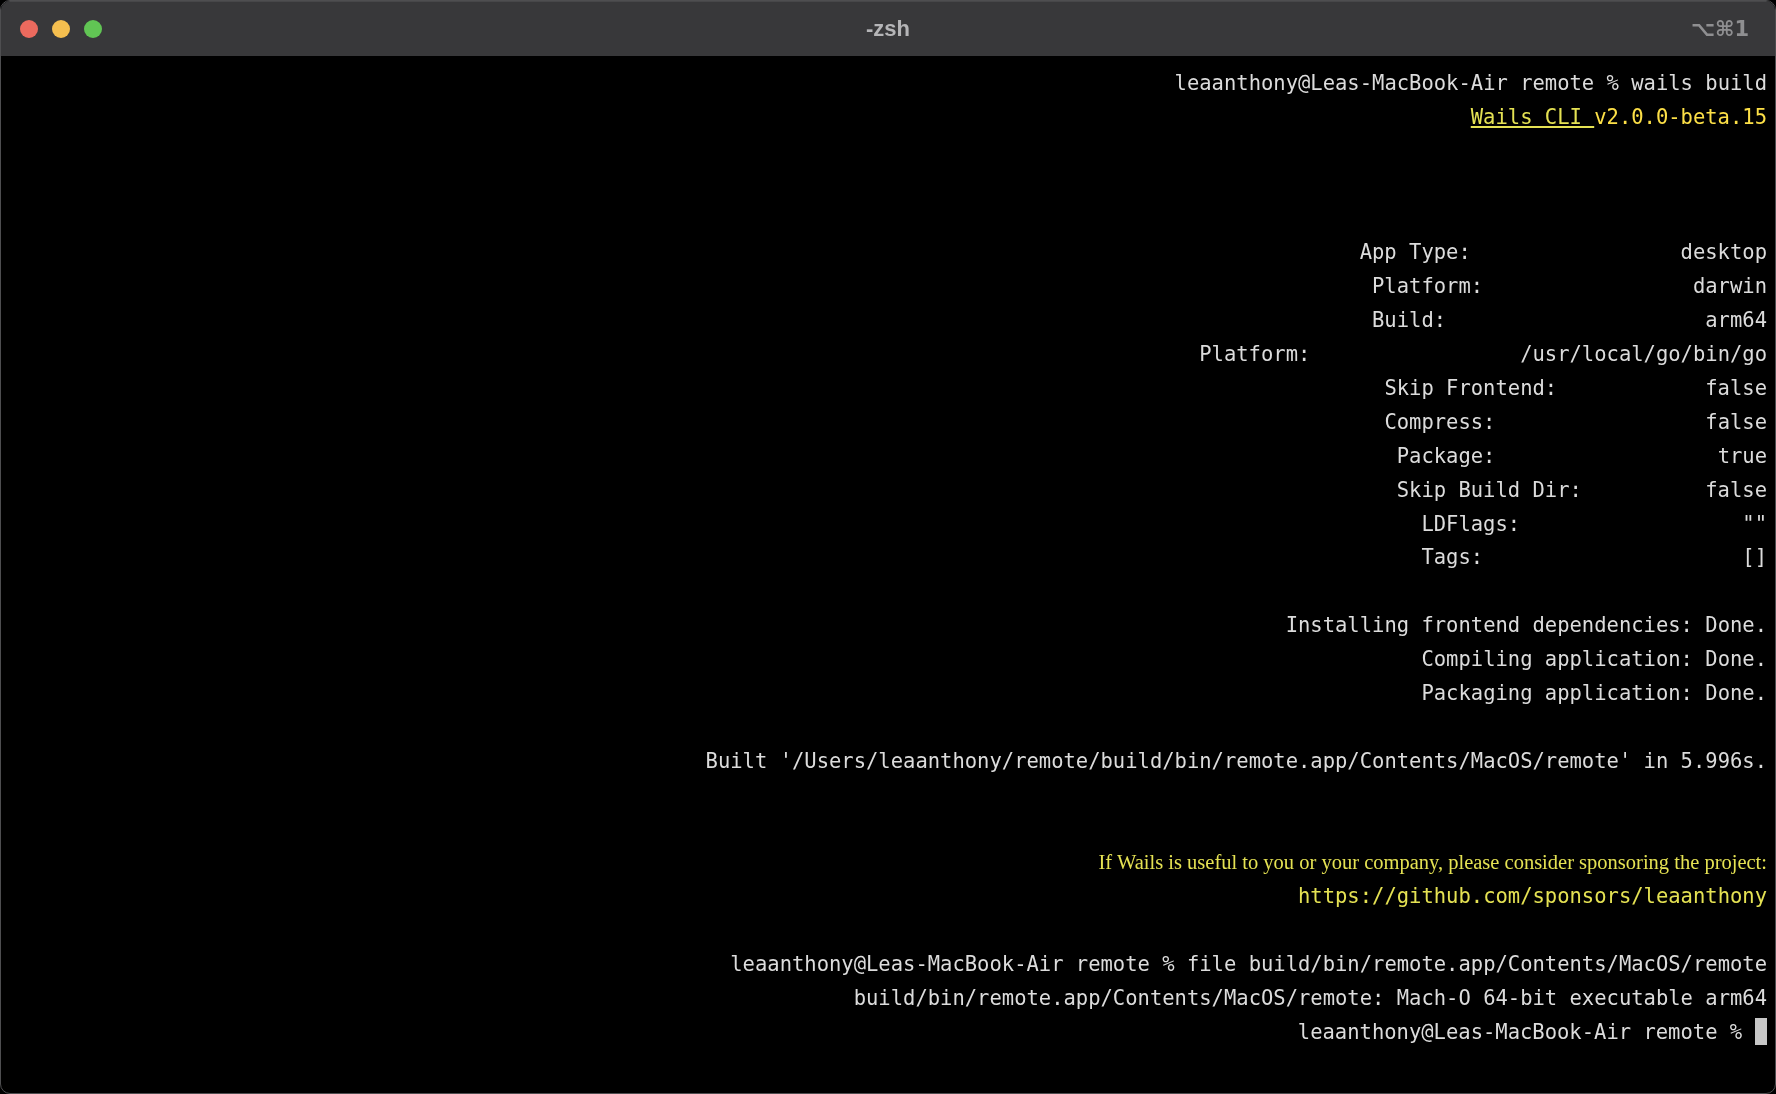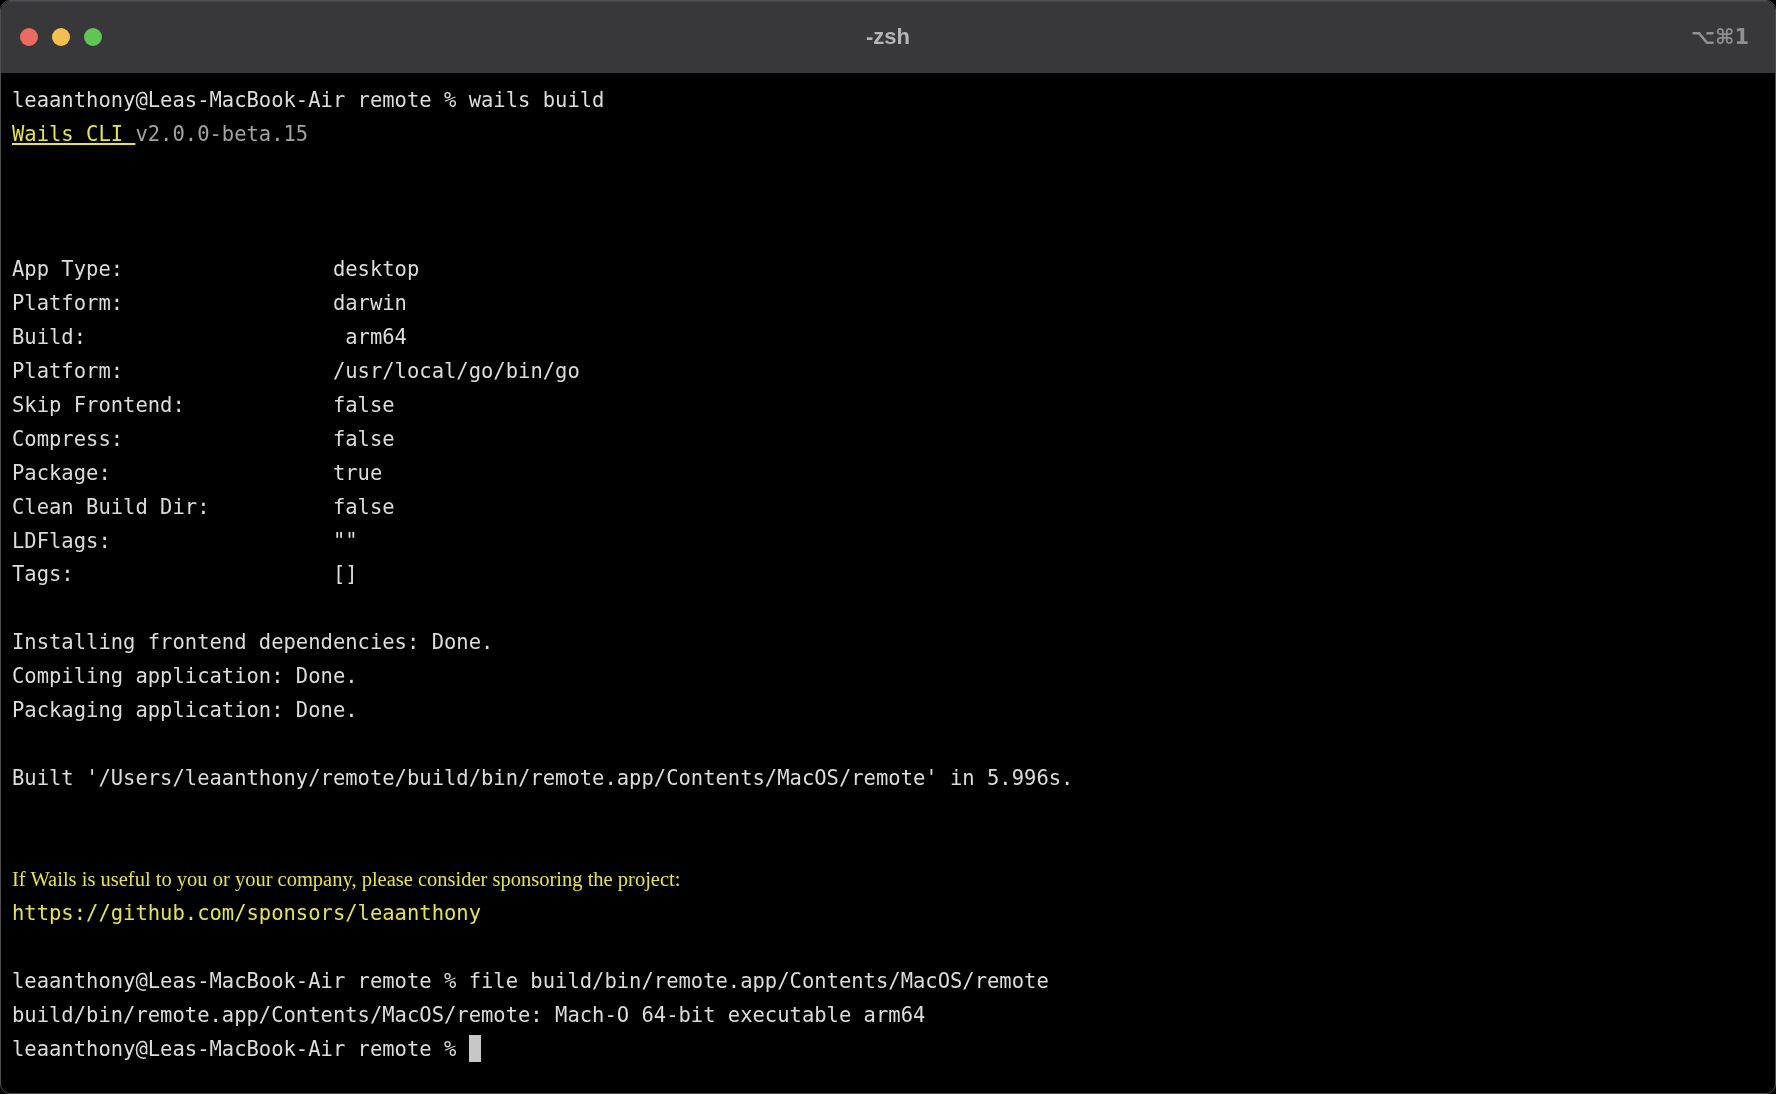--- a/index.html
+++ b/index.html
@@ -21,7 +21,7 @@
   }
   .titlebar {
     position: relative;
-    height: 72px;
+    height: 55px;
     background: var(--titlebar-bg, #38383a);
     display: flex;
     align-items: center;

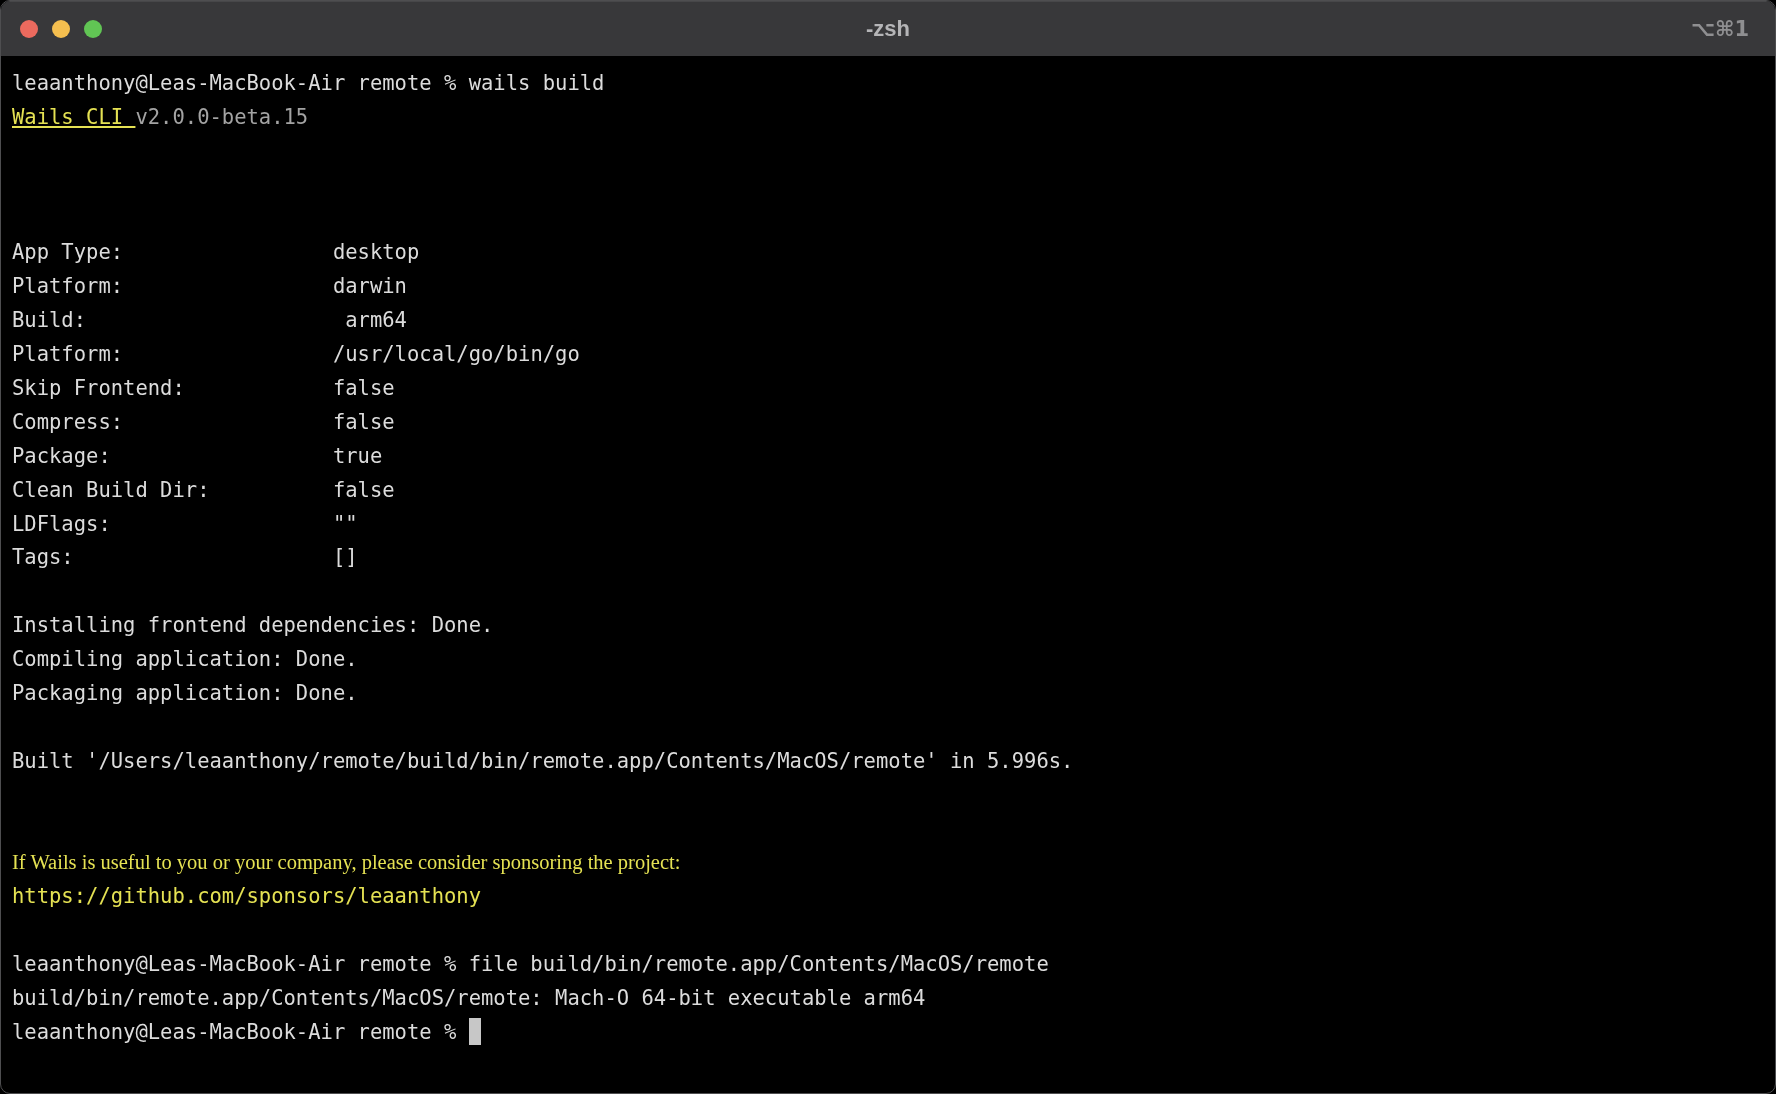--- a/index.html
+++ b/index.html
@@ -65,6 +65,7 @@
     font-size: 20.5px;
     line-height: 33.9px;
     color: var(--terminal-fg, #dcdcdc);
+    text-align: right;
   }
   .line {
     height: 33.9px;

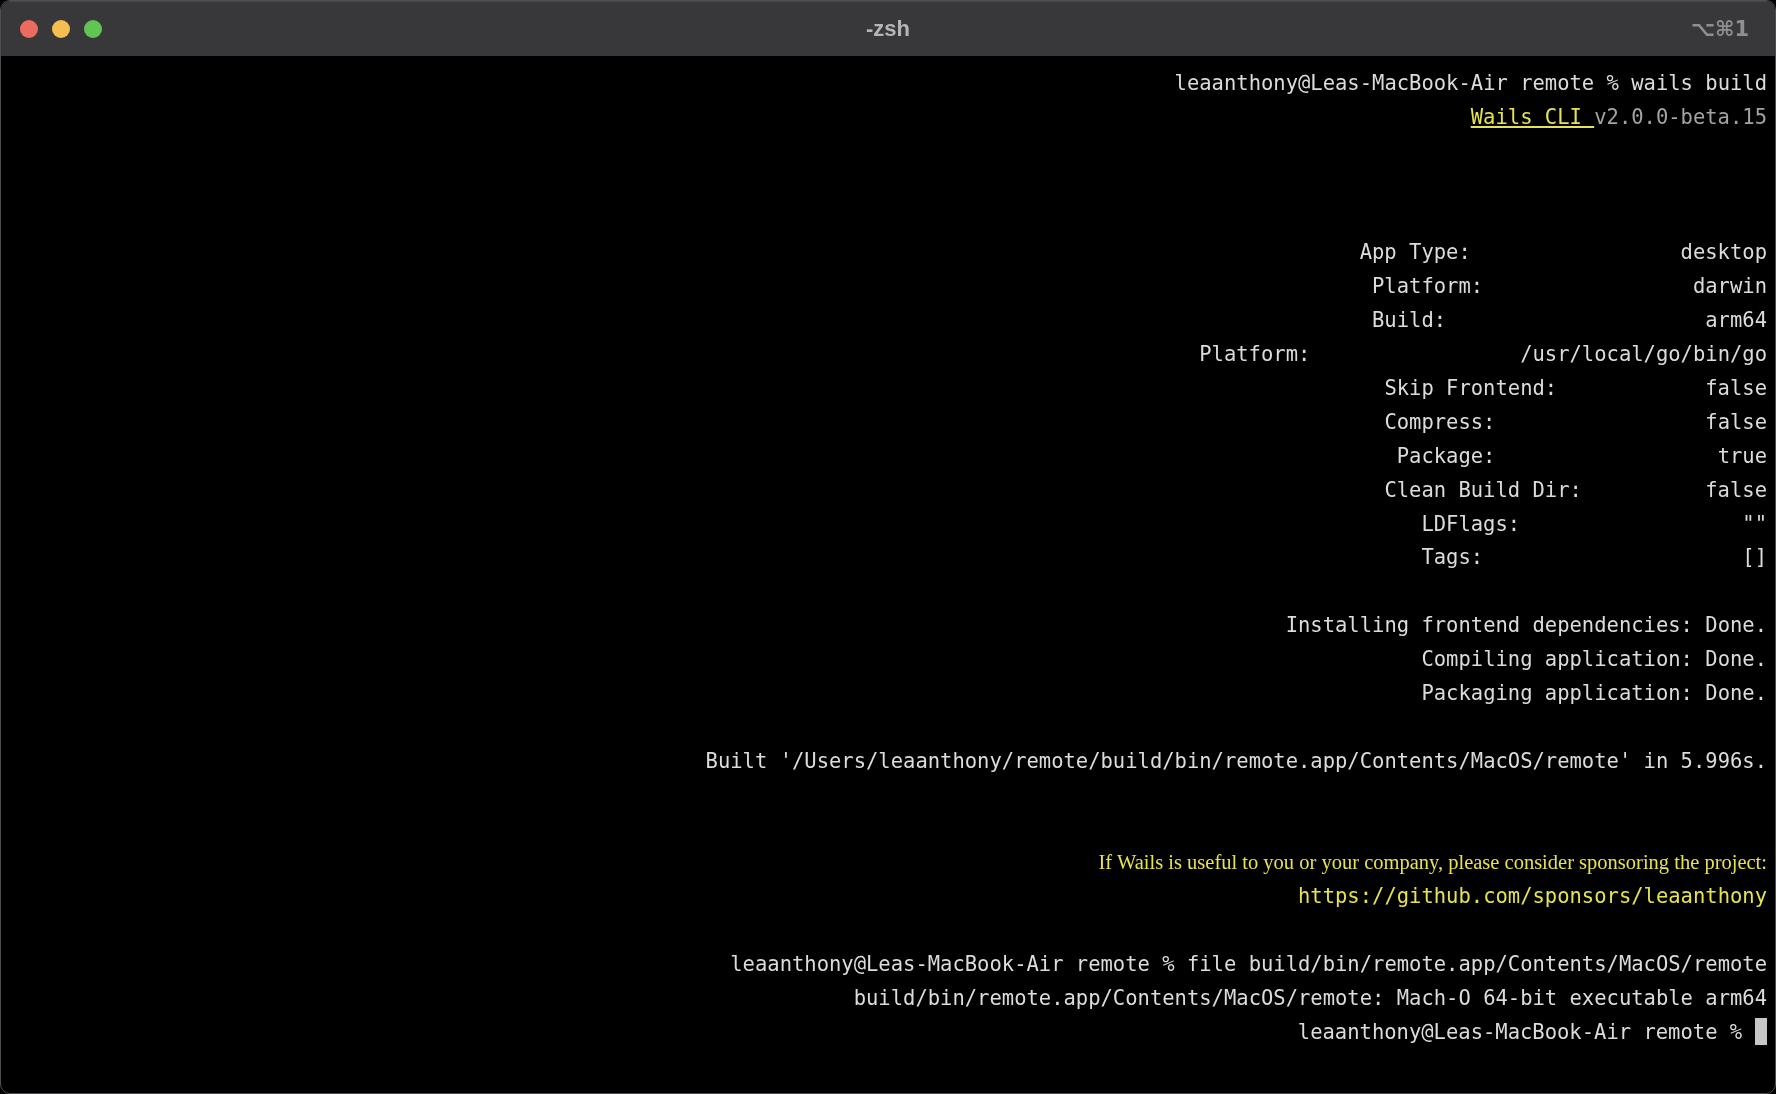--- a/index.html
+++ b/index.html
@@ -94,7 +94,7 @@
   </div>
   <div class="screen" id="screen">
       <div class="line"><span>leaanthony@Leas-MacBook-Air remote % wails build</span></div>
-      <div class="line"><span style="color: rgb(229, 226, 83); text-decoration: underline;">Wails CLI </span><span style="color: #a3a3a3;">v2.0.0-beta.15</span></div>
+      <div class="line"><span style="color: rgb(229, 226, 83); text-decoration: underline;">Wails CLI </span><span style="color: #fde047;">v2.0.0-beta.15</span></div>
       <div class="line"></div>
       <div class="line"></div>
       <div class="line"></div>

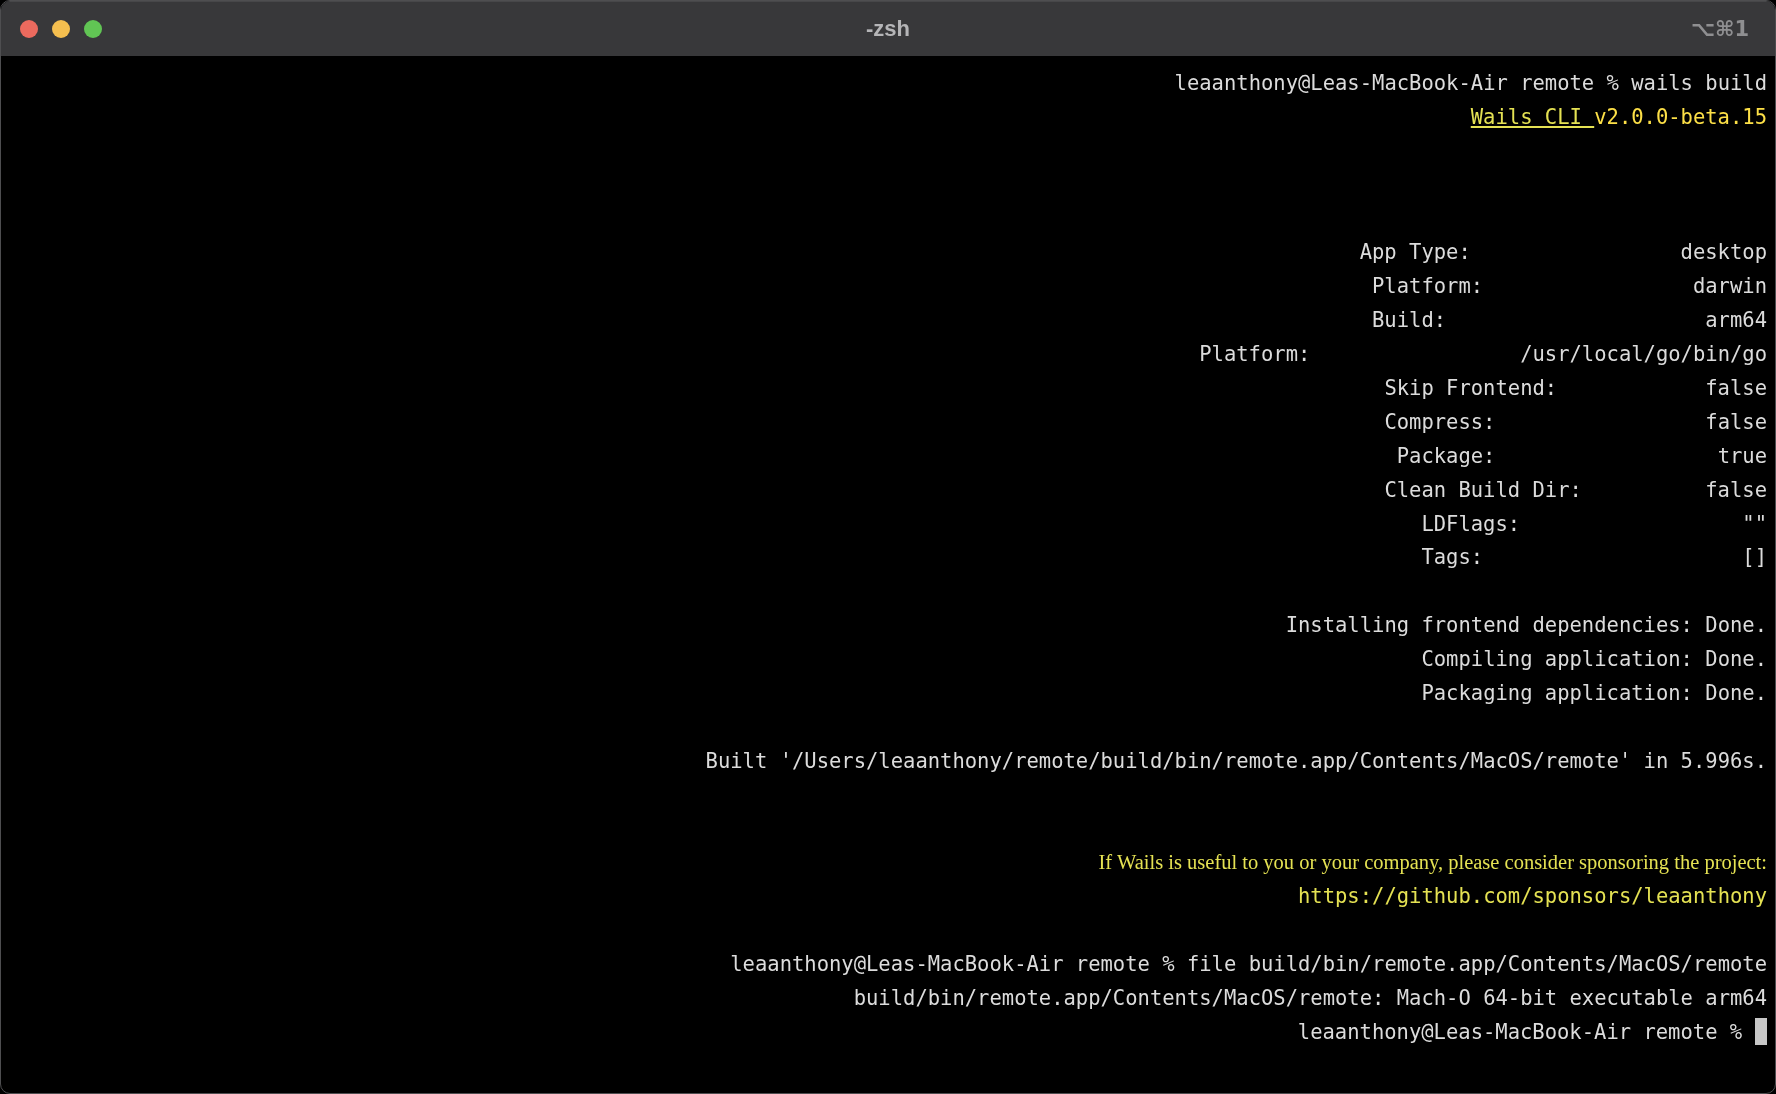--- a/index.html
+++ b/index.html
@@ -105,7 +105,7 @@
       <div class="line"><span>Skip Frontend:</span><span>            false</span></div>
       <div class="line"><span>Compress:</span><span>                 false</span></div>
       <div class="line"><span>Package:</span><span>                  true</span></div>
-      <div class="line"><span>Clean Build Dir:</span><span>          false</span></div>
+      <div class="line"><span>Skip Build Dir:</span><span>          false</span></div>
       <div class="line"><span>LDFlags:</span><span>                  ""</span></div>
       <div class="line"><span>Tags:</span><span>                     []</span></div>
       <div class="line"></div>

